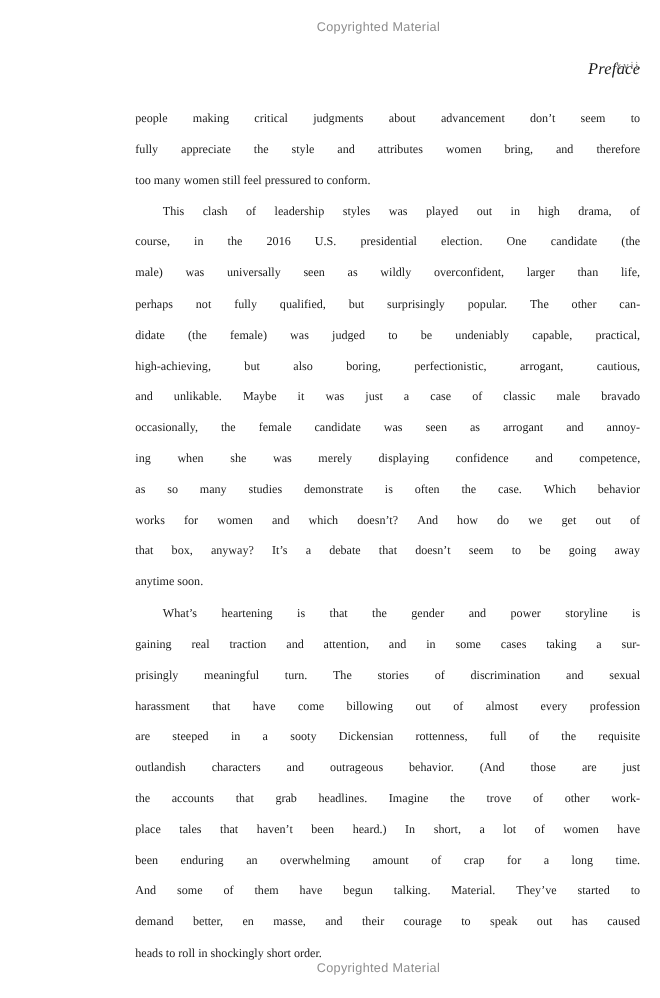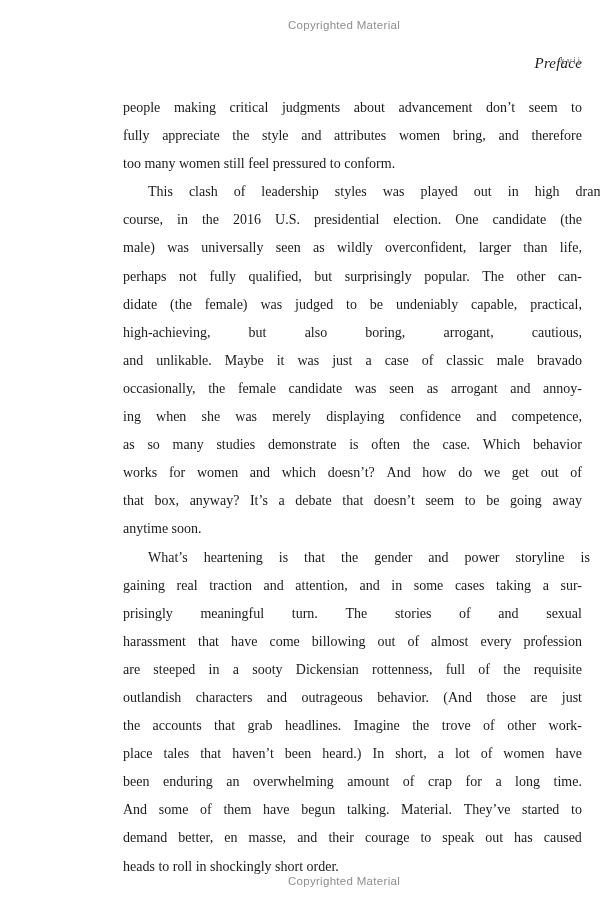--- a/index.html
+++ b/index.html
@@ -70,7 +70,7 @@
     display: block;
     height: 28.1px;
     line-height: 28.1px;
-    font-size: 14px;
+    font-size: 11px;
     white-space: pre;
     color: #1a1a1a;
   }

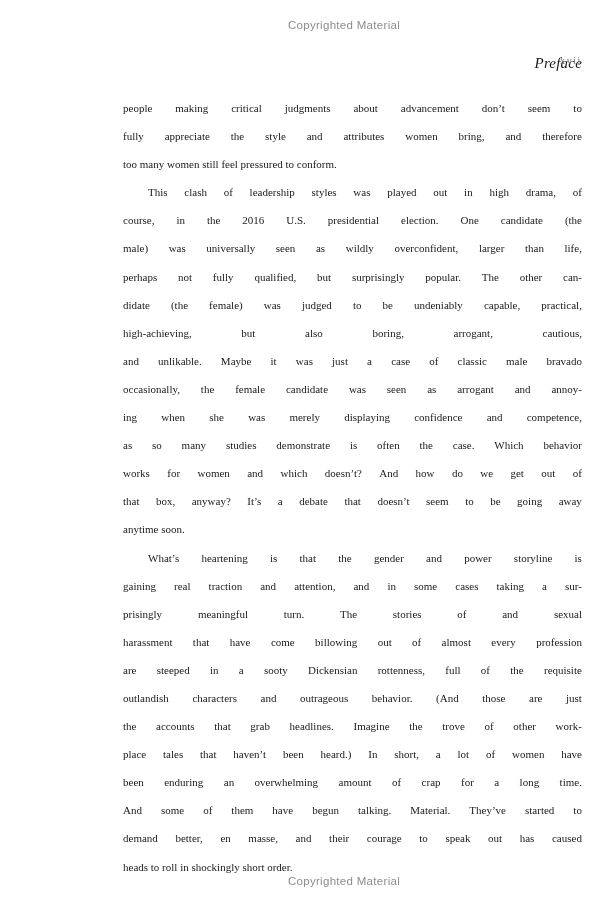--- a/index.html
+++ b/index.html
@@ -115,7 +115,7 @@
         <span class="line justify"><span class="w">male)</span><span class="w">was</span><span class="w">universally</span><span class="w">seen</span><span class="w">as</span><span class="w">wildly</span><span class="w">overconfident,</span><span class="w">larger</span><span class="w">than</span><span class="w">life,</span></span>
         <span class="line justify"><span class="w">perhaps</span><span class="w">not</span><span class="w">fully</span><span class="w">qualified,</span><span class="w">but</span><span class="w">surprisingly</span><span class="w">popular.</span><span class="w">The</span><span class="w">other</span><span class="w">can-</span></span>
         <span class="line justify"><span class="w">didate</span><span class="w">(the</span><span class="w">female)</span><span class="w">was</span><span class="w">judged</span><span class="w">to</span><span class="w">be</span><span class="w">undeniably</span><span class="w">capable,</span><span class="w">practical,</span></span>
-        <span class="line justify"><span class="w">high-achieving,</span><span class="w">but</span><span class="w">also</span><span class="w">boring,</span><span class="w">arrogant,</span><span class="w">cautious,</span></span>
+        <span class="line justify"><span class="w">high-achieving,</span><span class="w">but</span><span class="w">also</span><span class="w">boring,</span><span class="w">perfectionistic,</span><span class="w">arrogant,</span><span class="w">cautious,</span></span>
         <span class="line justify"><span class="w">and</span><span class="w">unlikable.</span><span class="w">Maybe</span><span class="w">it</span><span class="w">was</span><span class="w">just</span><span class="w">a</span><span class="w">case</span><span class="w">of</span><span class="w">classic</span><span class="w">male</span><span class="w">bravado</span></span>
         <span class="line justify"><span class="w">occasionally,</span><span class="w">the</span><span class="w">female</span><span class="w">candidate</span><span class="w">was</span><span class="w">seen</span><span class="w">as</span><span class="w">arrogant</span><span class="w">and</span><span class="w">annoy-</span></span>
         <span class="line justify"><span class="w">ing</span><span class="w">when</span><span class="w">she</span><span class="w">was</span><span class="w">merely</span><span class="w">displaying</span><span class="w">confidence</span><span class="w">and</span><span class="w">competence,</span></span>

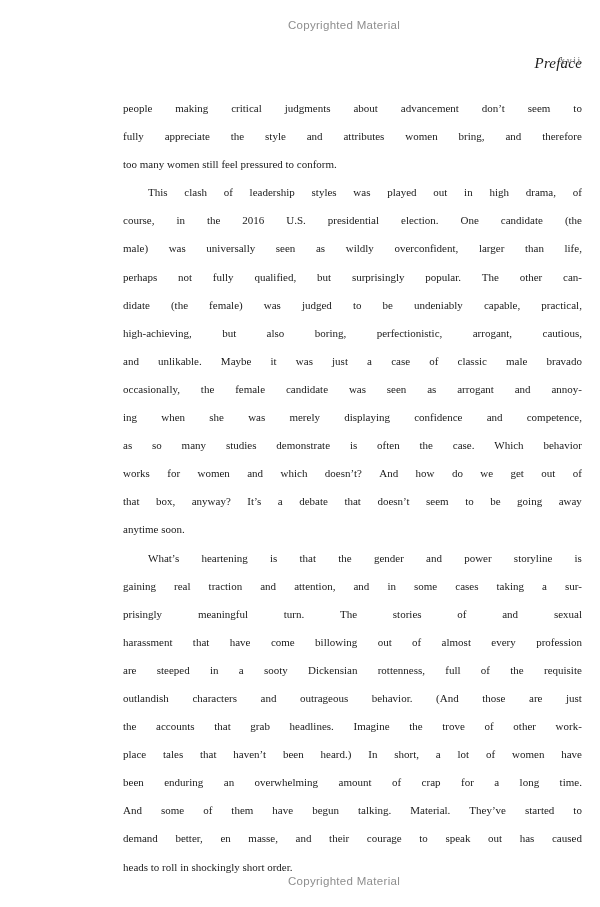--- a/index.html
+++ b/index.html
@@ -127,7 +127,7 @@
       <p class="para">
         <span class="line justify indent"><span class="w">What’s</span><span class="w">heartening</span><span class="w">is</span><span class="w">that</span><span class="w">the</span><span class="w">gender</span><span class="w">and</span><span class="w">power</span><span class="w">storyline</span><span class="w">is</span></span>
         <span class="line justify"><span class="w">gaining</span><span class="w">real</span><span class="w">traction</span><span class="w">and</span><span class="w">attention,</span><span class="w">and</span><span class="w">in</span><span class="w">some</span><span class="w">cases</span><span class="w">taking</span><span class="w">a</span><span class="w">sur-</span></span>
-        <span class="line justify"><span class="w">prisingly</span><span class="w">meaningful</span><span class="w">turn.</span><span class="w">The</span><span class="w">stories</span><span class="w">of</span><span class="w">and</span><span class="w">sexual</span></span>
+        <span class="line justify"><span class="w">prisingly</span><span class="w">meaningful</span><span class="w">turn.</span><span class="w">The</span><span class="w">stories</span><span class="w">of</span><span class="w">discrimination</span><span class="w">and</span><span class="w">sexual</span></span>
         <span class="line justify"><span class="w">harassment</span><span class="w">that</span><span class="w">have</span><span class="w">come</span><span class="w">billowing</span><span class="w">out</span><span class="w">of</span><span class="w">almost</span><span class="w">every</span><span class="w">profession</span></span>
         <span class="line justify"><span class="w">are</span><span class="w">steeped</span><span class="w">in</span><span class="w">a</span><span class="w">sooty</span><span class="w">Dickensian</span><span class="w">rottenness,</span><span class="w">full</span><span class="w">of</span><span class="w">the</span><span class="w">requisite</span></span>
         <span class="line justify"><span class="w">outlandish</span><span class="w">characters</span><span class="w">and</span><span class="w">outrageous</span><span class="w">behavior.</span><span class="w">(And</span><span class="w">those</span><span class="w">are</span><span class="w">just</span></span>

